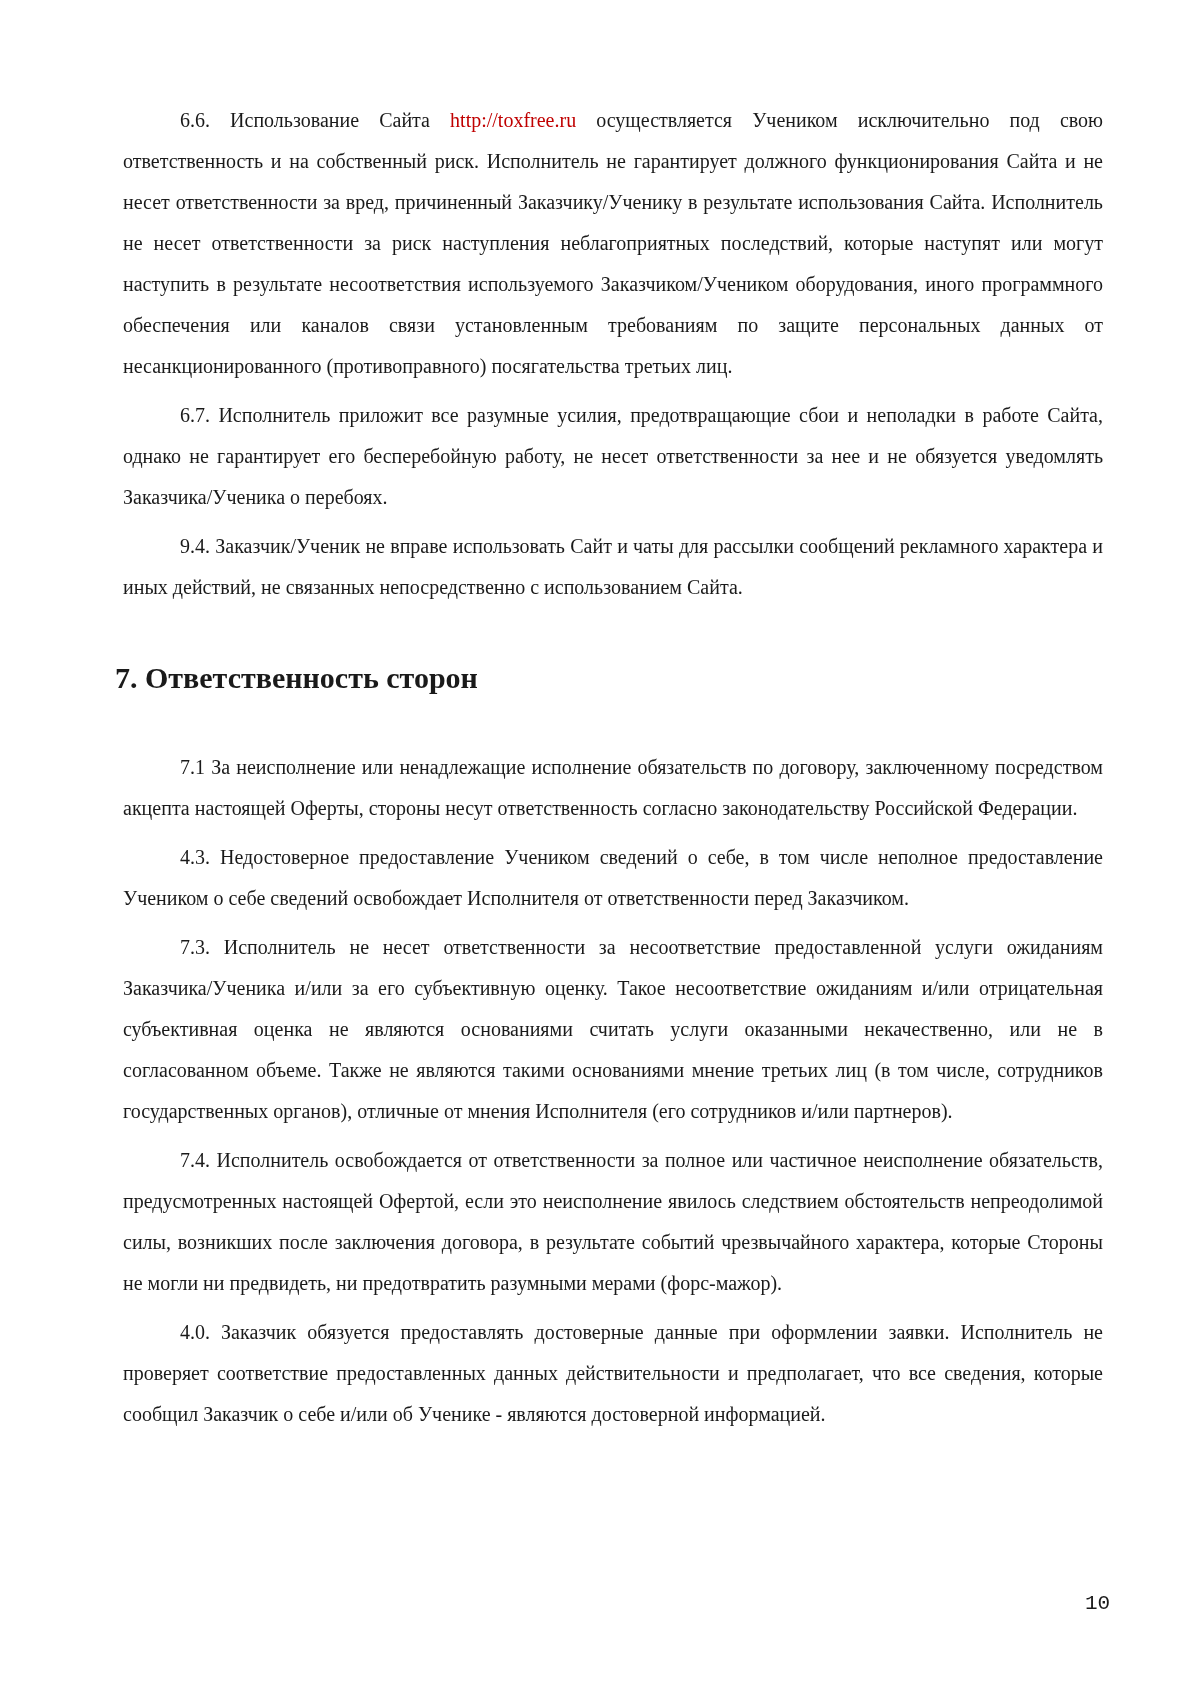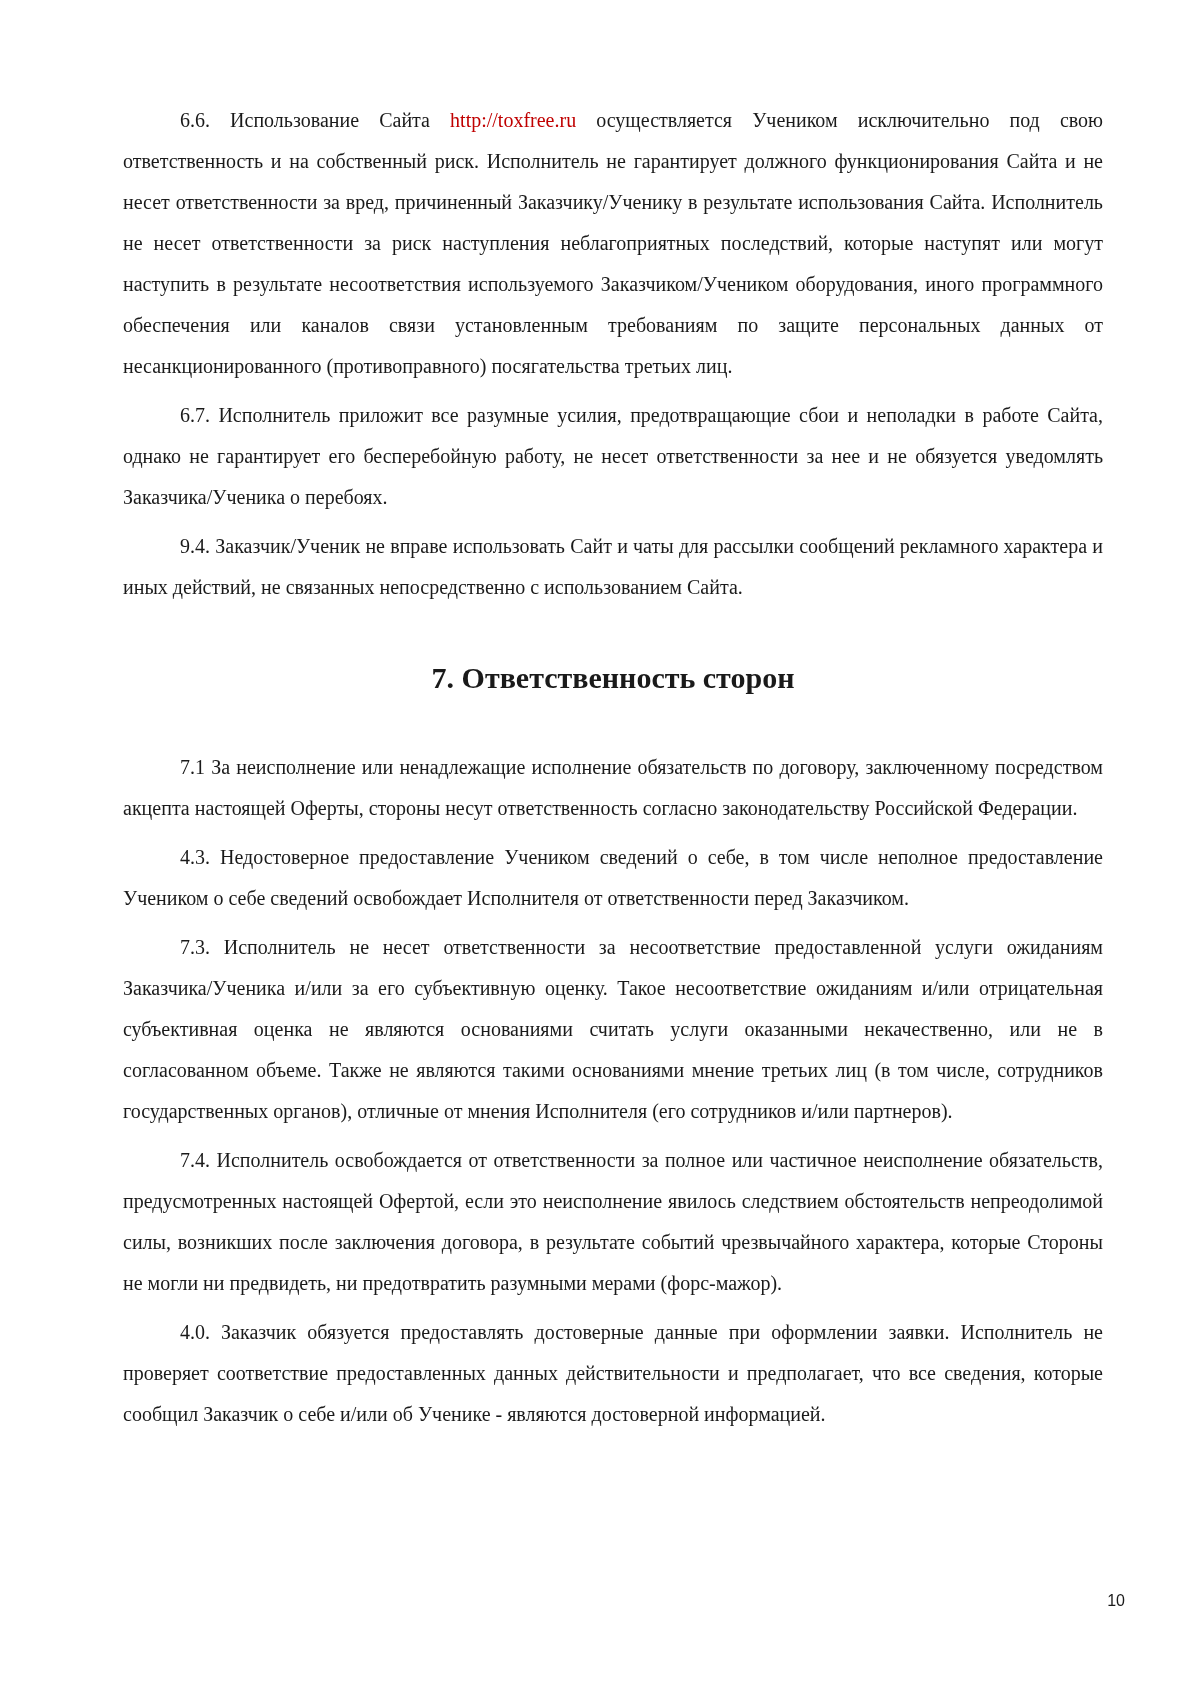--- a/index.html
+++ b/index.html
@@ -12,7 +12,7 @@
     .para { margin: 8px; text-align: justify; text-indent: 57px; }
     .link { color: #c00000; text-decoration: none; }
     .blank { height: 41px; }
-    .heading { margin: 0; text-align: center; font-weight: bold; }
+    .heading { margin: 0; text-align: left; font-weight: bold; }
     .page-number {
       position: absolute; left: 1085px; top: 1592px; width: 40px;
       font-family: Liberation Sans, sans-serif;

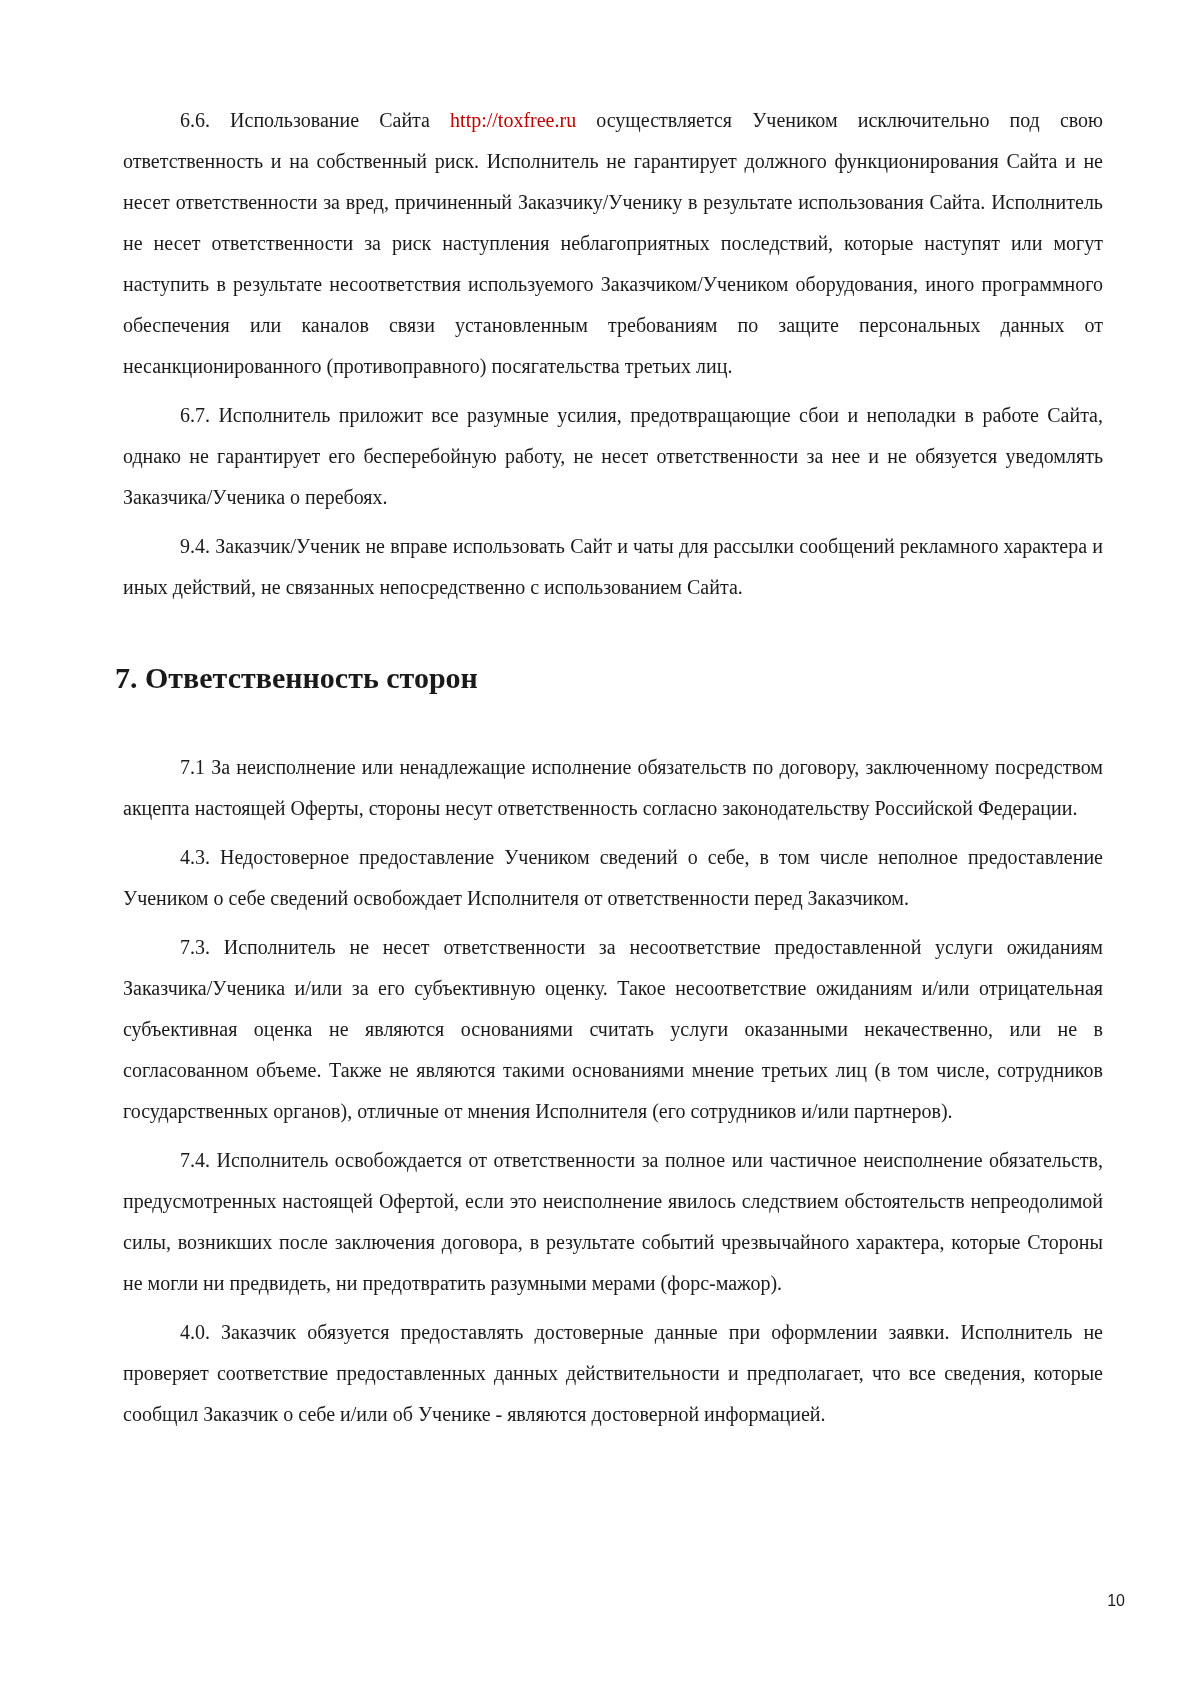--- a/index.html
+++ b/index.html
@@ -15,8 +15,8 @@
     .heading { margin: 0; text-align: left; font-weight: bold; }
     .page-number {
       position: absolute; left: 1085px; top: 1592px; width: 40px;
-      font-family: Liberation Sans, sans-serif;
-      font-size: 16px; color: #1a1a1a; text-align: right;
+      font-family: Liberation Mono, monospace;
+      font-size: 21px; color: #1a1a1a; text-align: left;
     }
   </style>
 </head>

